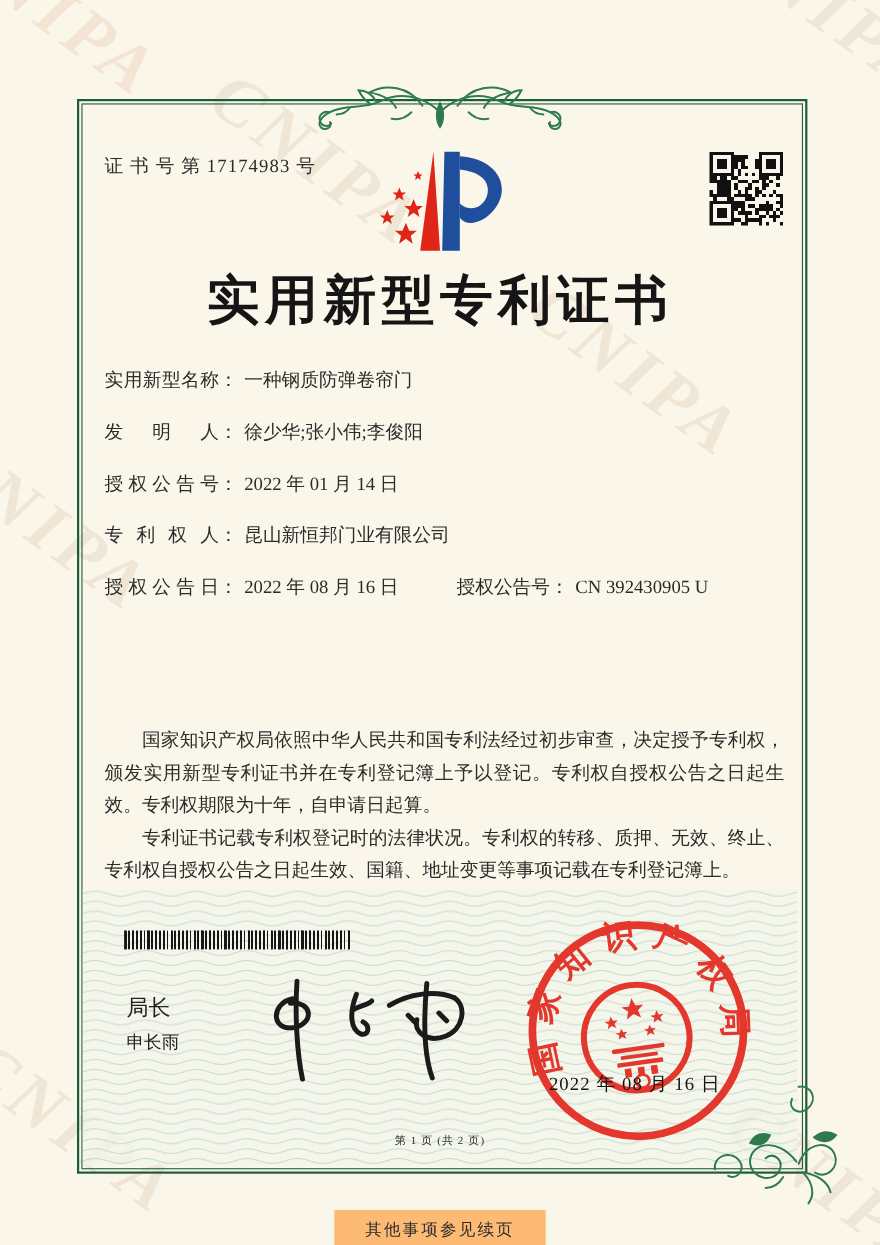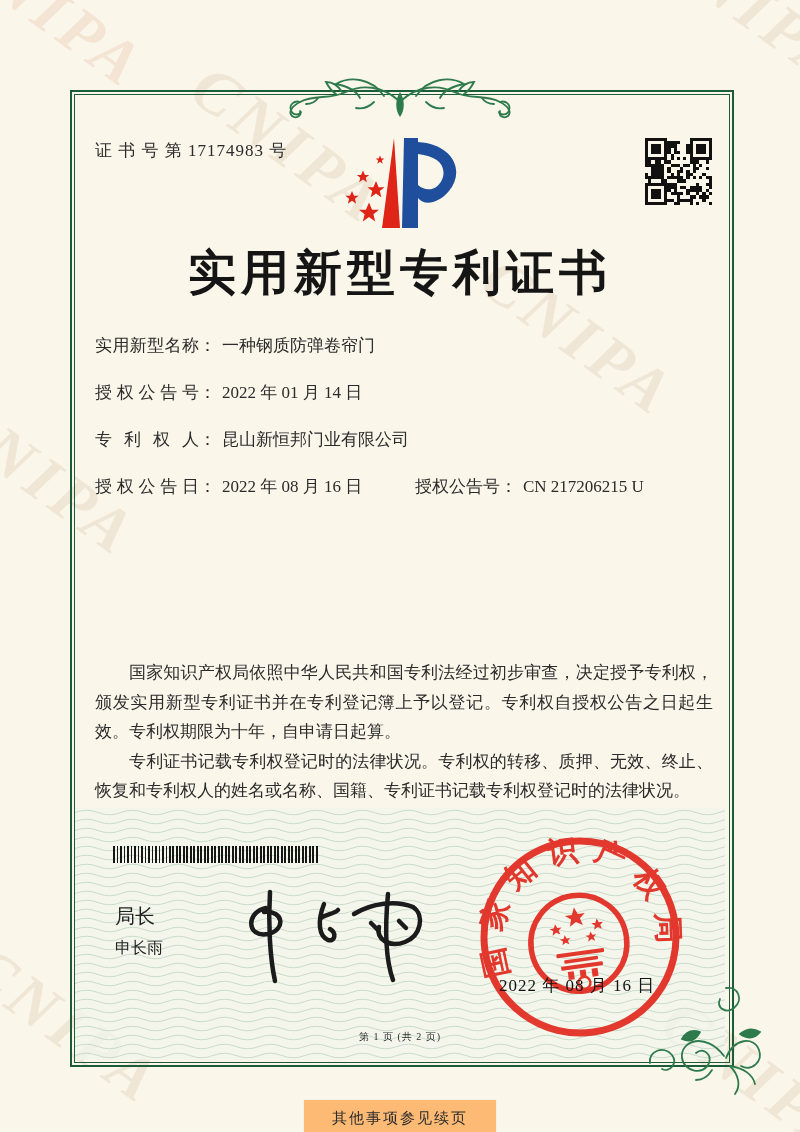--- a/index.html
+++ b/index.html
@@ -296,6 +296,9 @@
     <span class="flabel">实用新型名称</span><span class="fcolon">：</span><span class="fvalue">一种钢质防弹卷帘门</span>
   </div>
   <div class="frow">
+    <span class="flabel">发明人</span><span class="fcolon">：</span><span class="fvalue">徐少华;张小伟;李俊阳</span>
+  </div>
+  <div class="frow">
     <span class="flabel">授权公告号</span><span class="fcolon">：</span><span class="fvalue">2022 年 01 月 14 日</span>
   </div>
   <div class="frow">

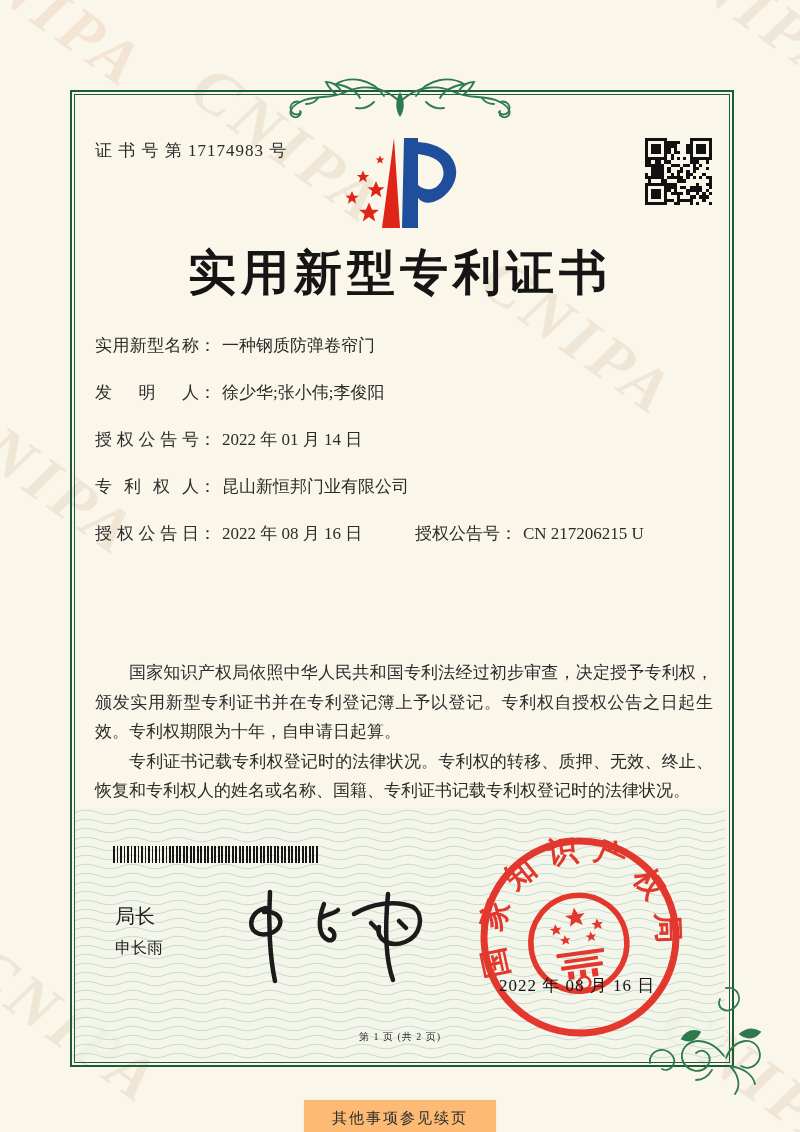--- a/index.html
+++ b/index.html
@@ -307,7 +307,7 @@
   <div class="frow">
     <span class="flabel">授权公告日</span><span class="fcolon">：</span><span class="fvalue">2022 年 08 月 16 日</span>
     <span class="grant2">
-      <span>授权公告号</span><span>：</span><span class="fvalue">CN 217206215 U</span>
+      <span>授权公告号</span><span>：</span><span class="fvalue">CN 392430905 U</span>
     </span>
   </div>
 </div>

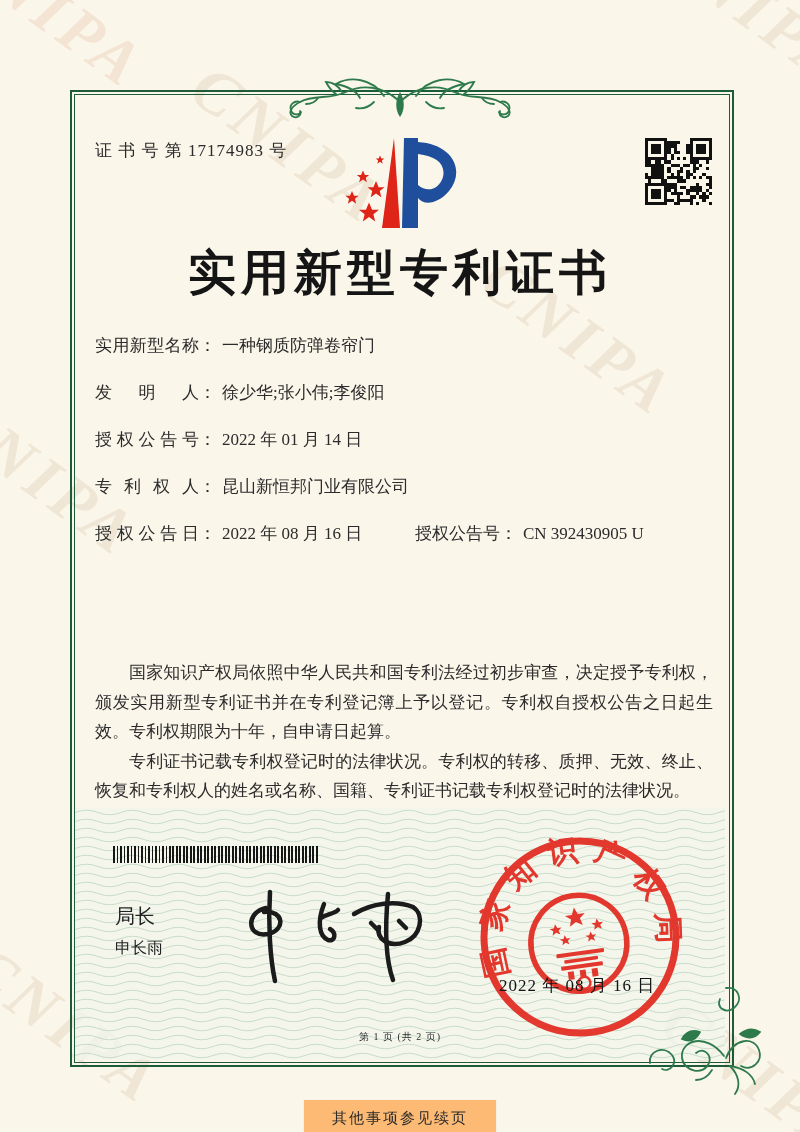--- a/index.html
+++ b/index.html
@@ -314,7 +314,7 @@
 
 <div class="abs paras">
   <p>国家知识产权局依照中华人民共和国专利法经过初步审查，决定授予专利权，颁发实用新型专利证书并在专利登记簿上予以登记。专利权自授权公告之日起生效。专利权期限为十年，自申请日起算。</p>
-  <p>专利证书记载专利权登记时的法律状况。专利权的转移、质押、无效、终止、恢复和专利权人的姓名或名称、国籍、专利证书记载专利权登记时的法律状况。</p>
+  <p>专利证书记载专利权登记时的法律状况。专利权的转移、质押、无效、终止、专利权自授权公告之日起生效、国籍、地址变更等事项记载在专利登记簿上。</p>
 </div>
 
 <div class="abs barcode"></div>

